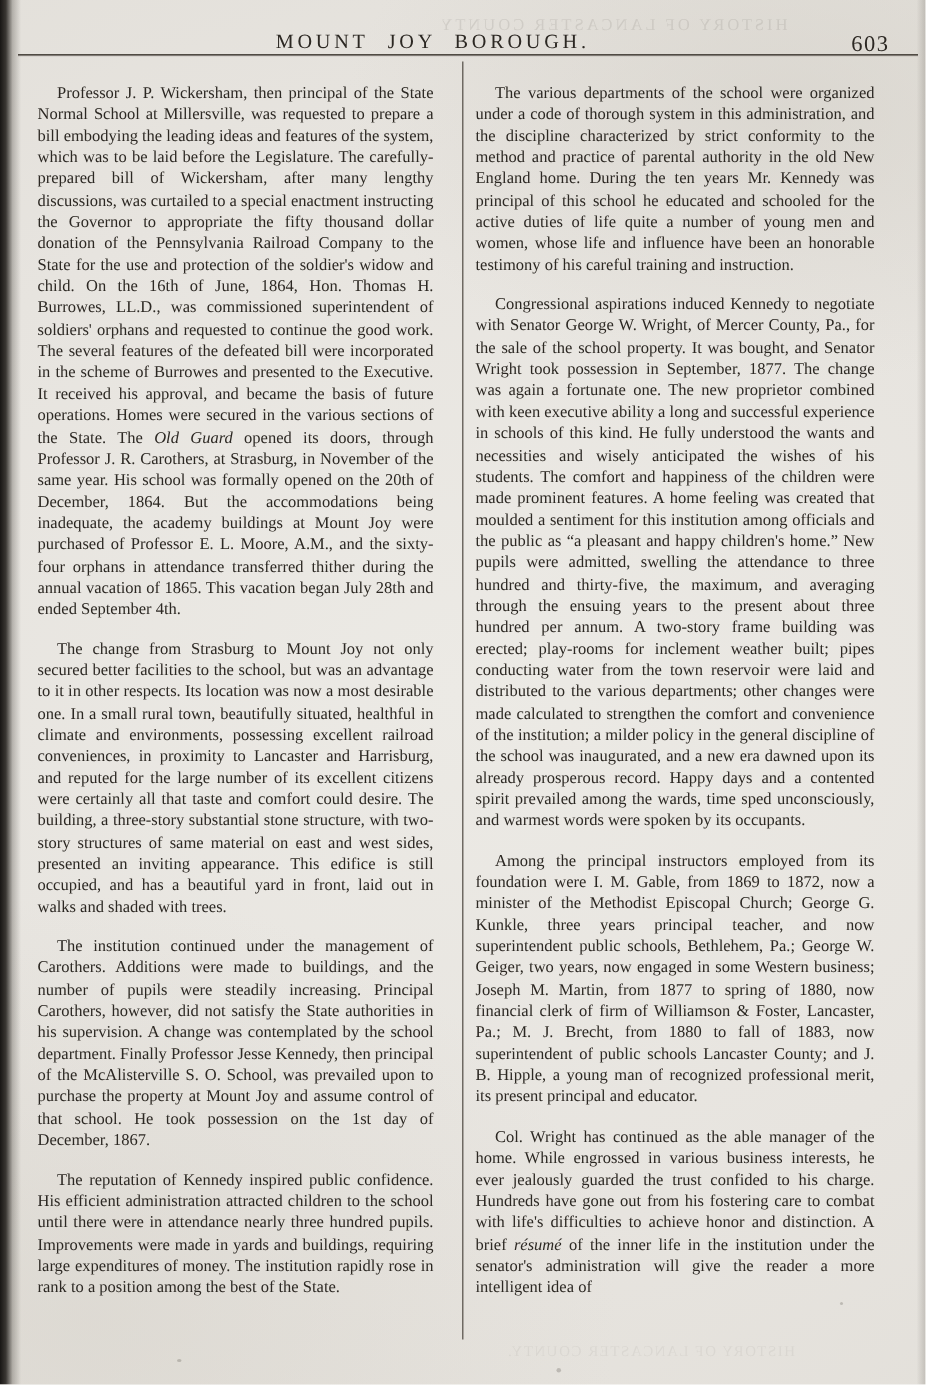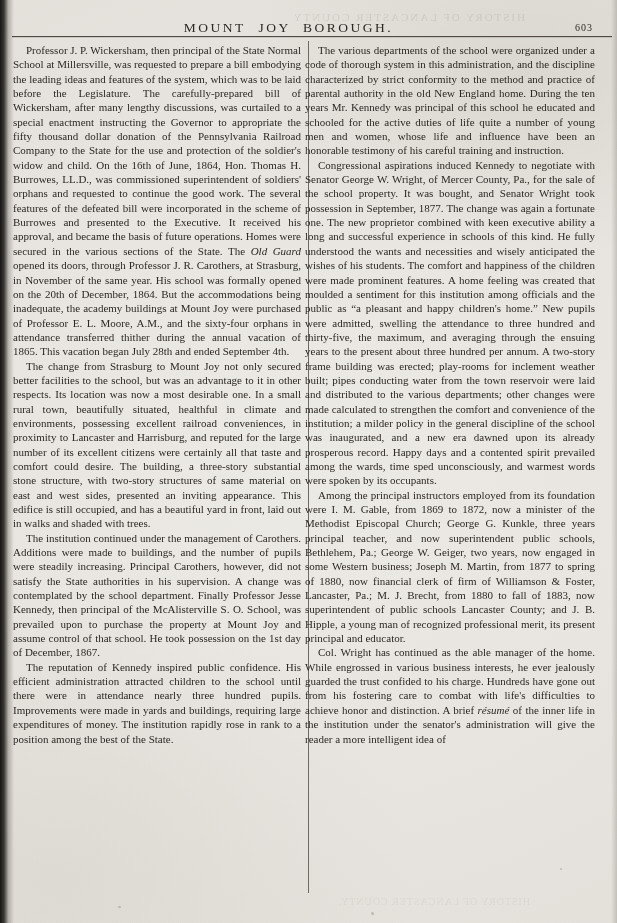--- a/index.html
+++ b/index.html
@@ -33,7 +33,7 @@
   }
   .page-number {
     position: absolute; right: 4px; top: 2px;
-    font-size: 10px; letter-spacing: 1px;
+    font-size: 15px; letter-spacing: 1px;
   }
   .bleed-text {
     position: absolute; left: 295px; top: 11px; width: 230px;

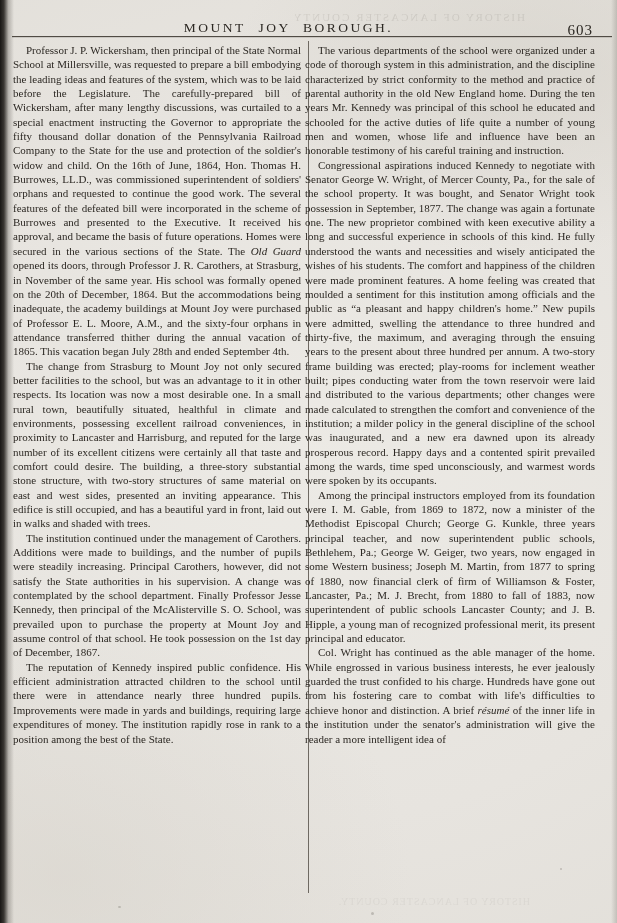--- a/index.html
+++ b/index.html
@@ -69,7 +69,7 @@
   }
   .text-column.left  { left: 13px;  width: 288px; }
   .text-column.right { left: 305px; width: 290px; }
-  .text-column p { margin: 0; text-indent: 13px; }
+  .text-column p { margin: 12px; text-indent: 13px; }
   .text-column p i { font-style: italic; }
   .speck { position: absolute; border-radius: 50%; background: rgba(70,66,60,0.25); }
 </style>

